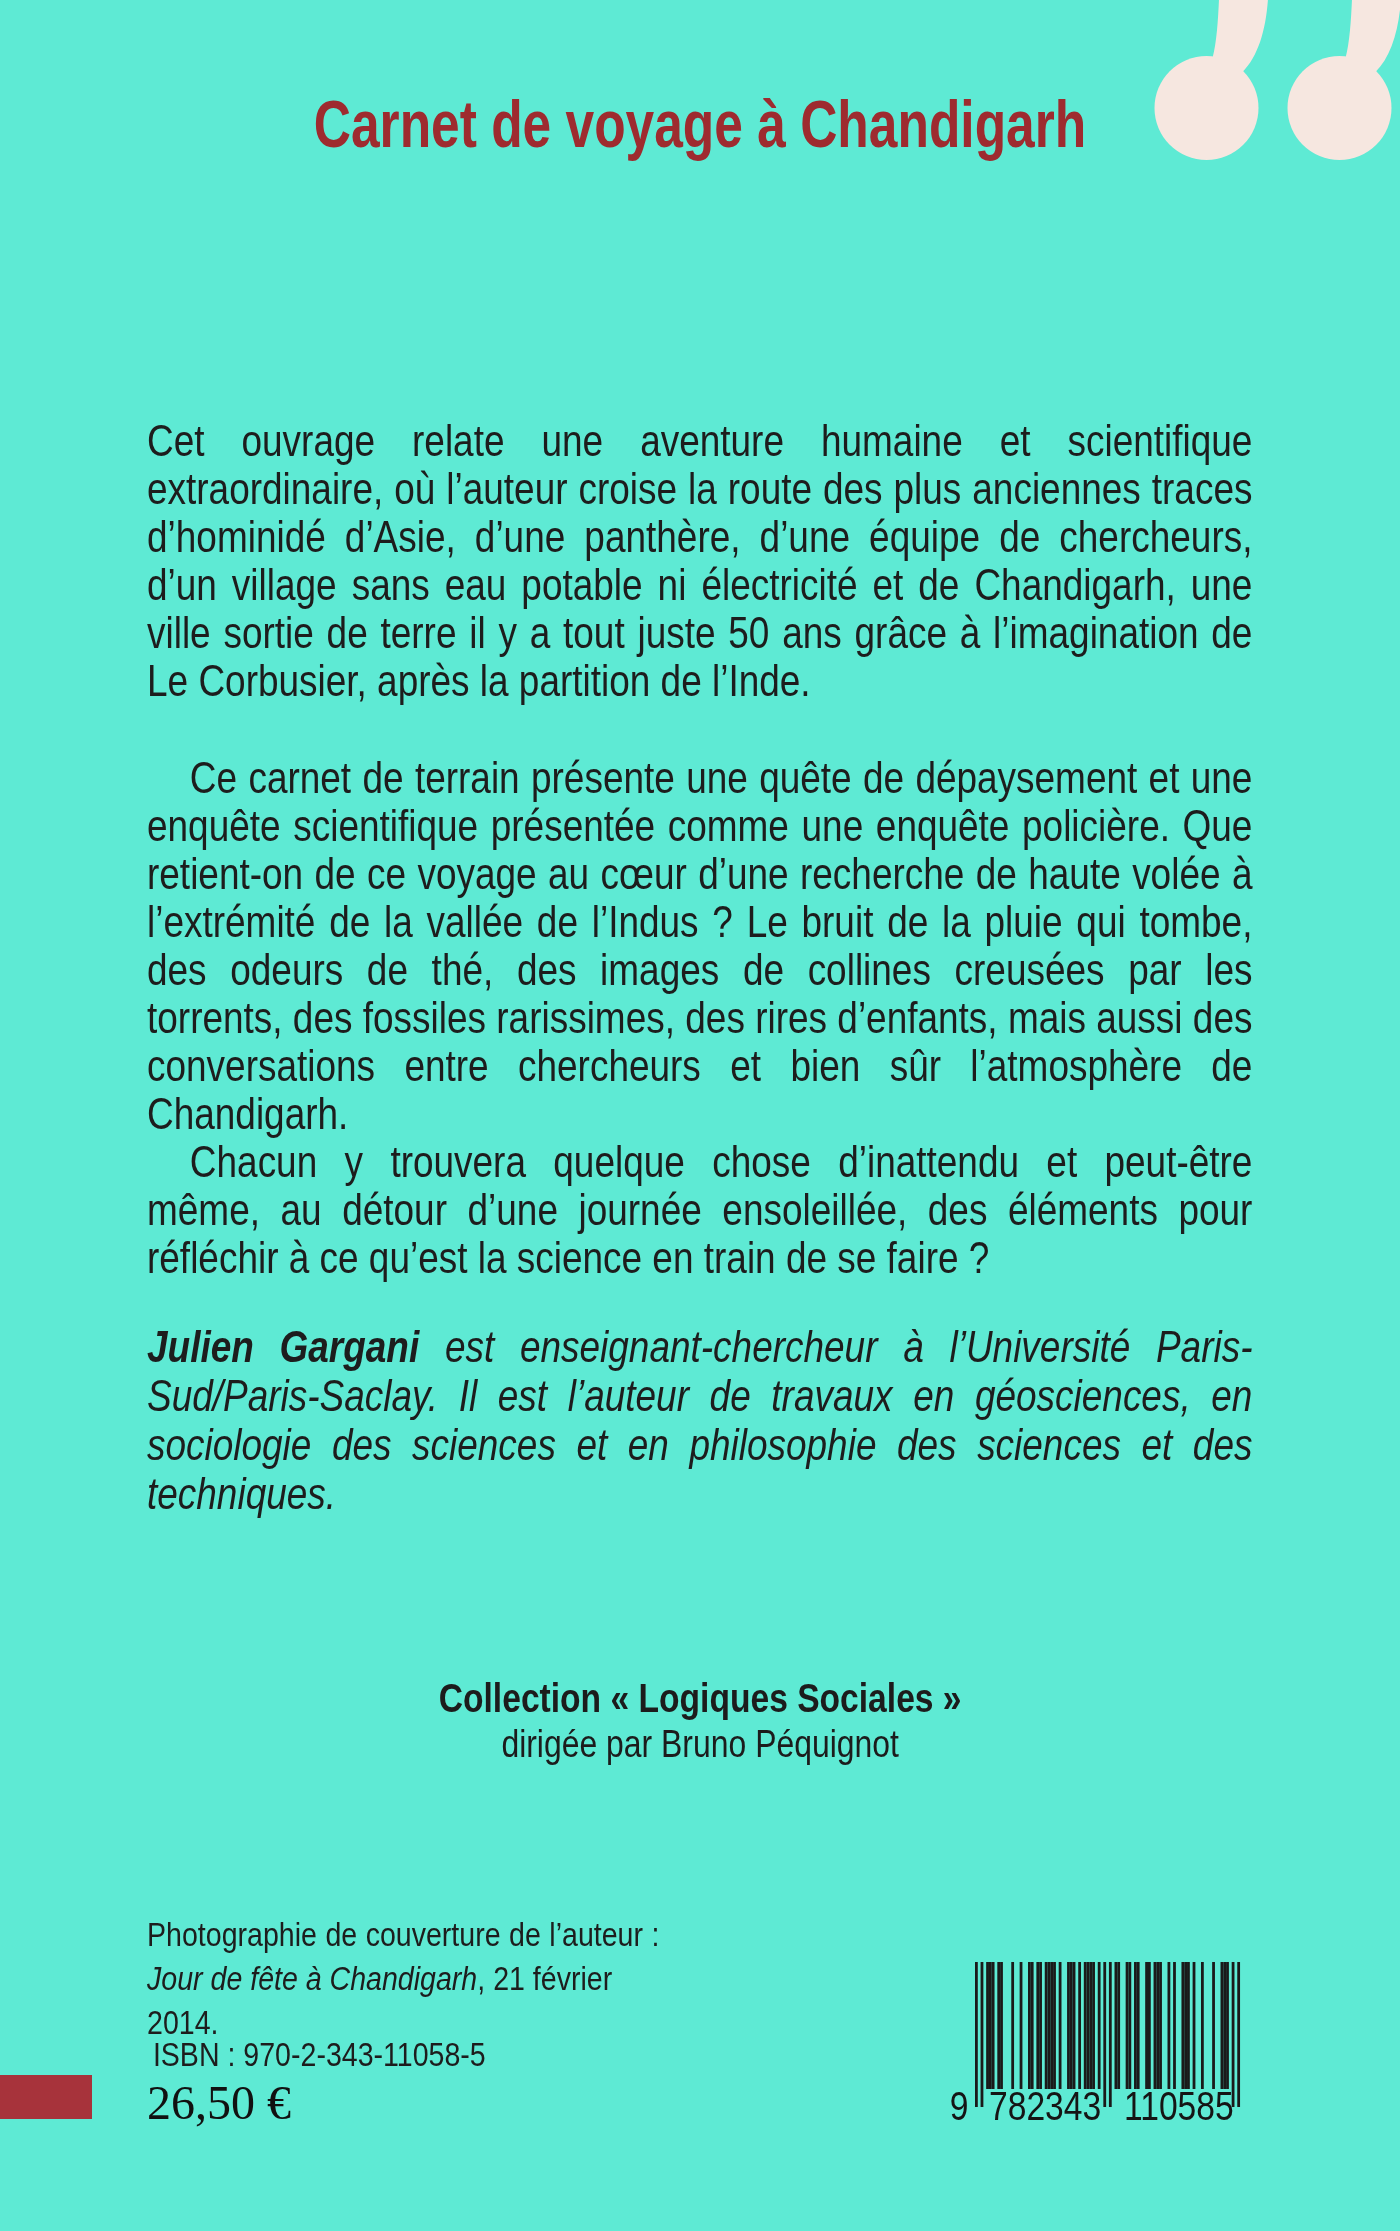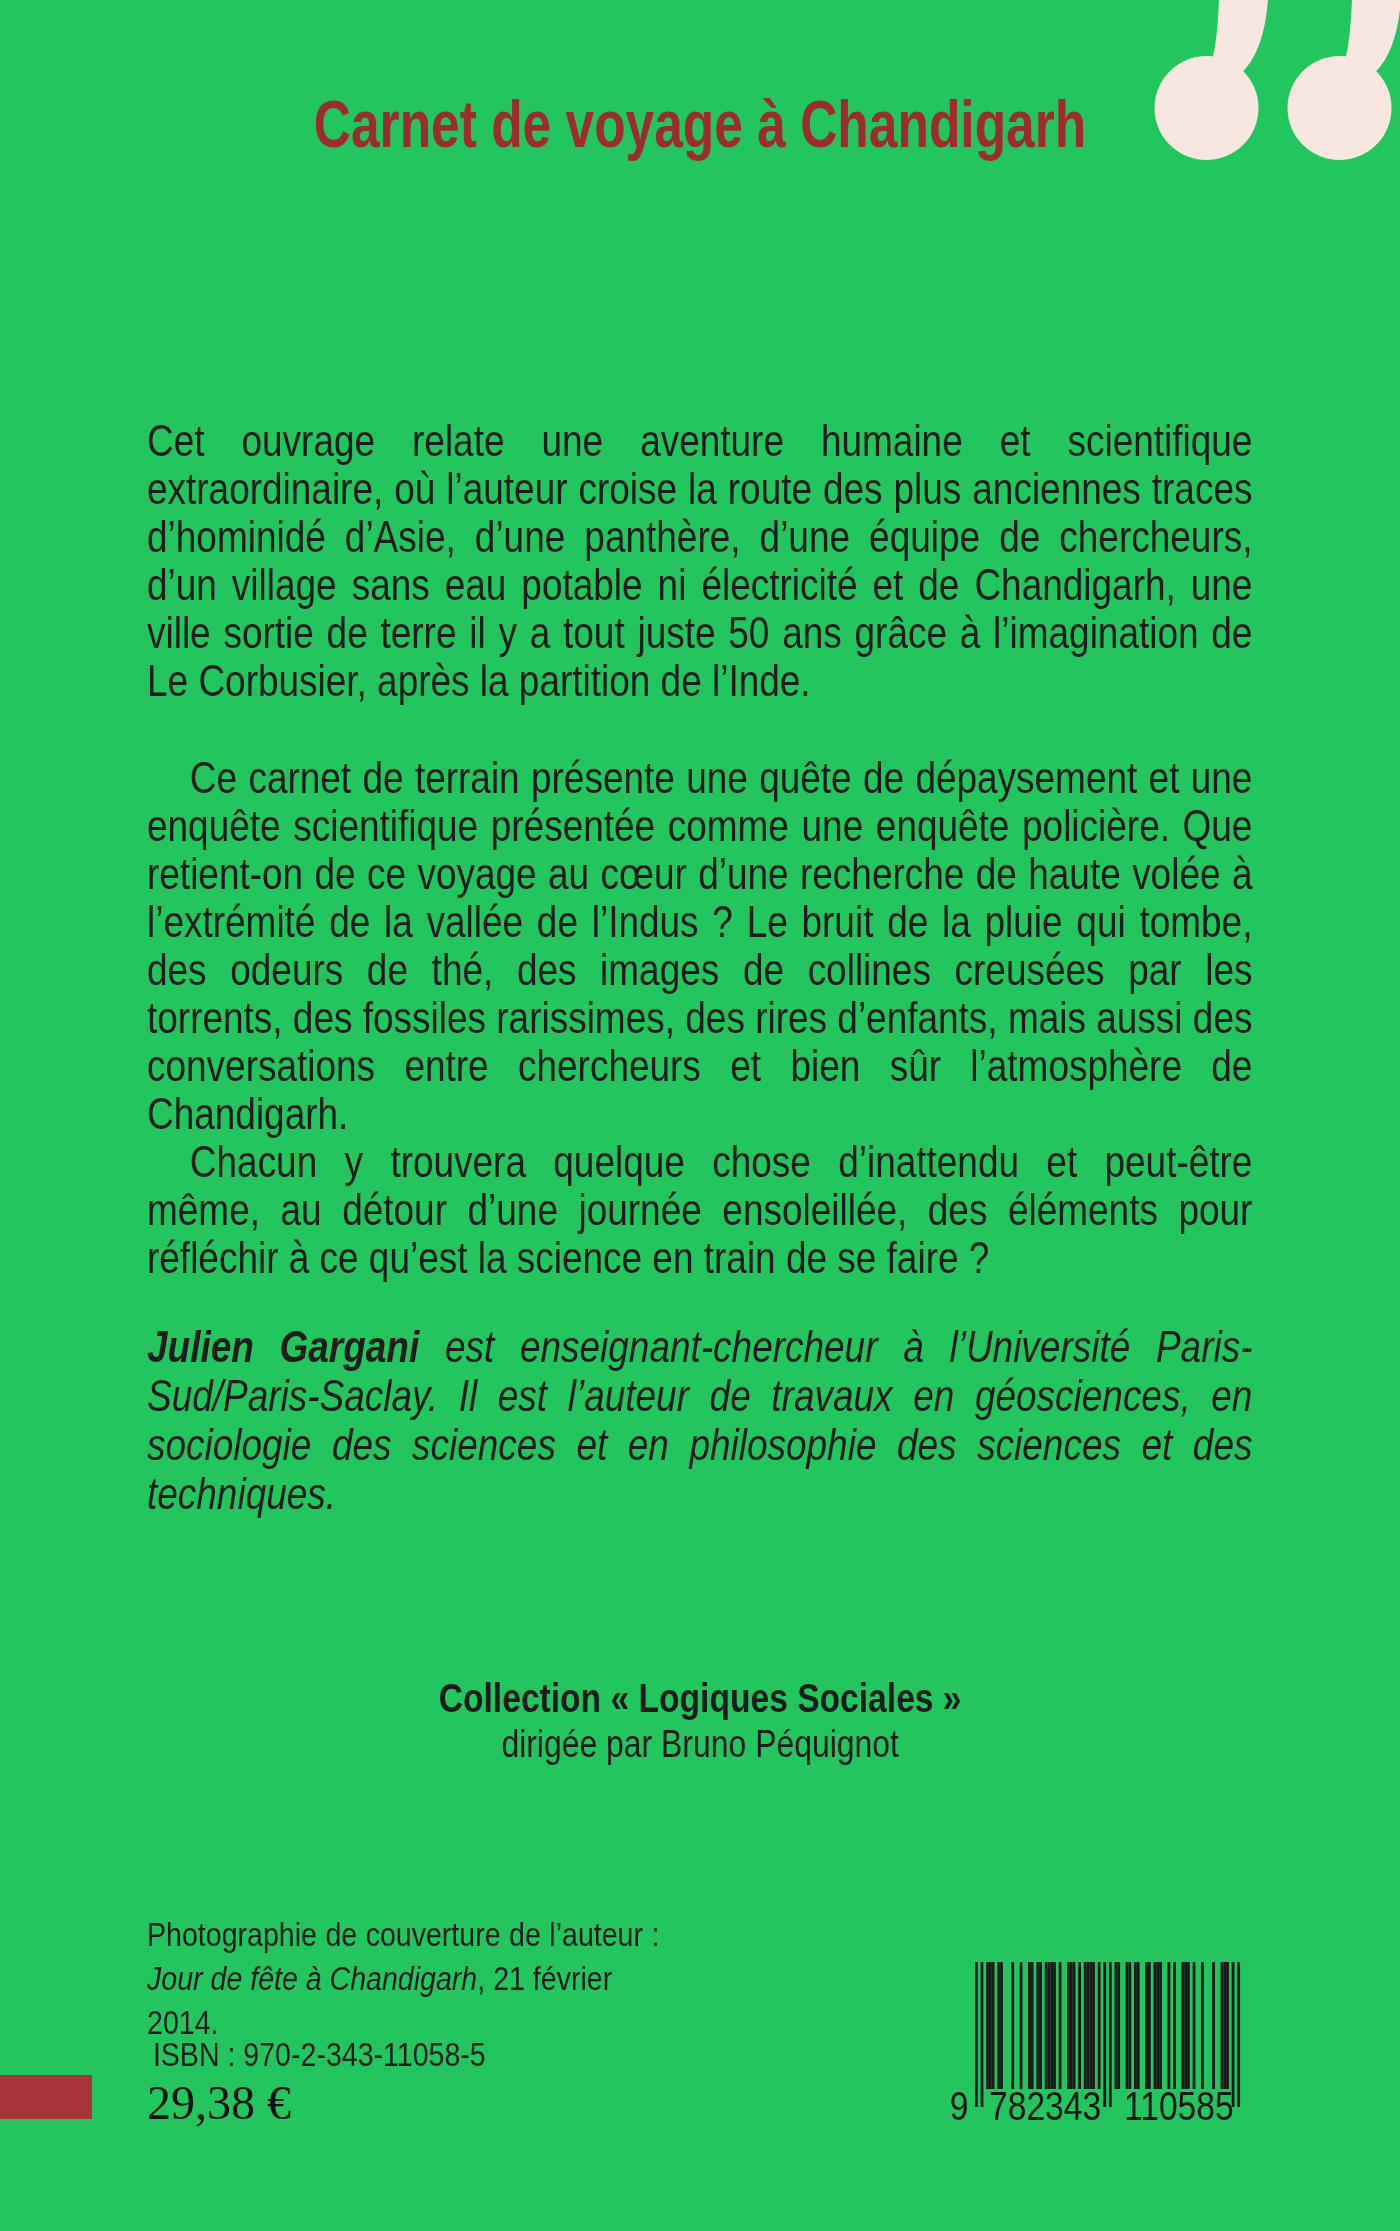--- a/index.html
+++ b/index.html
@@ -7,7 +7,7 @@
     position:relative;
     width:1400px;height:2231px;
     margin:0 auto;
-    background:#22c55e;
+    background:#5eead4;
     overflow:hidden;
     font-family:"Liberation Sans",sans-serif;
     color:#1c1c1c;

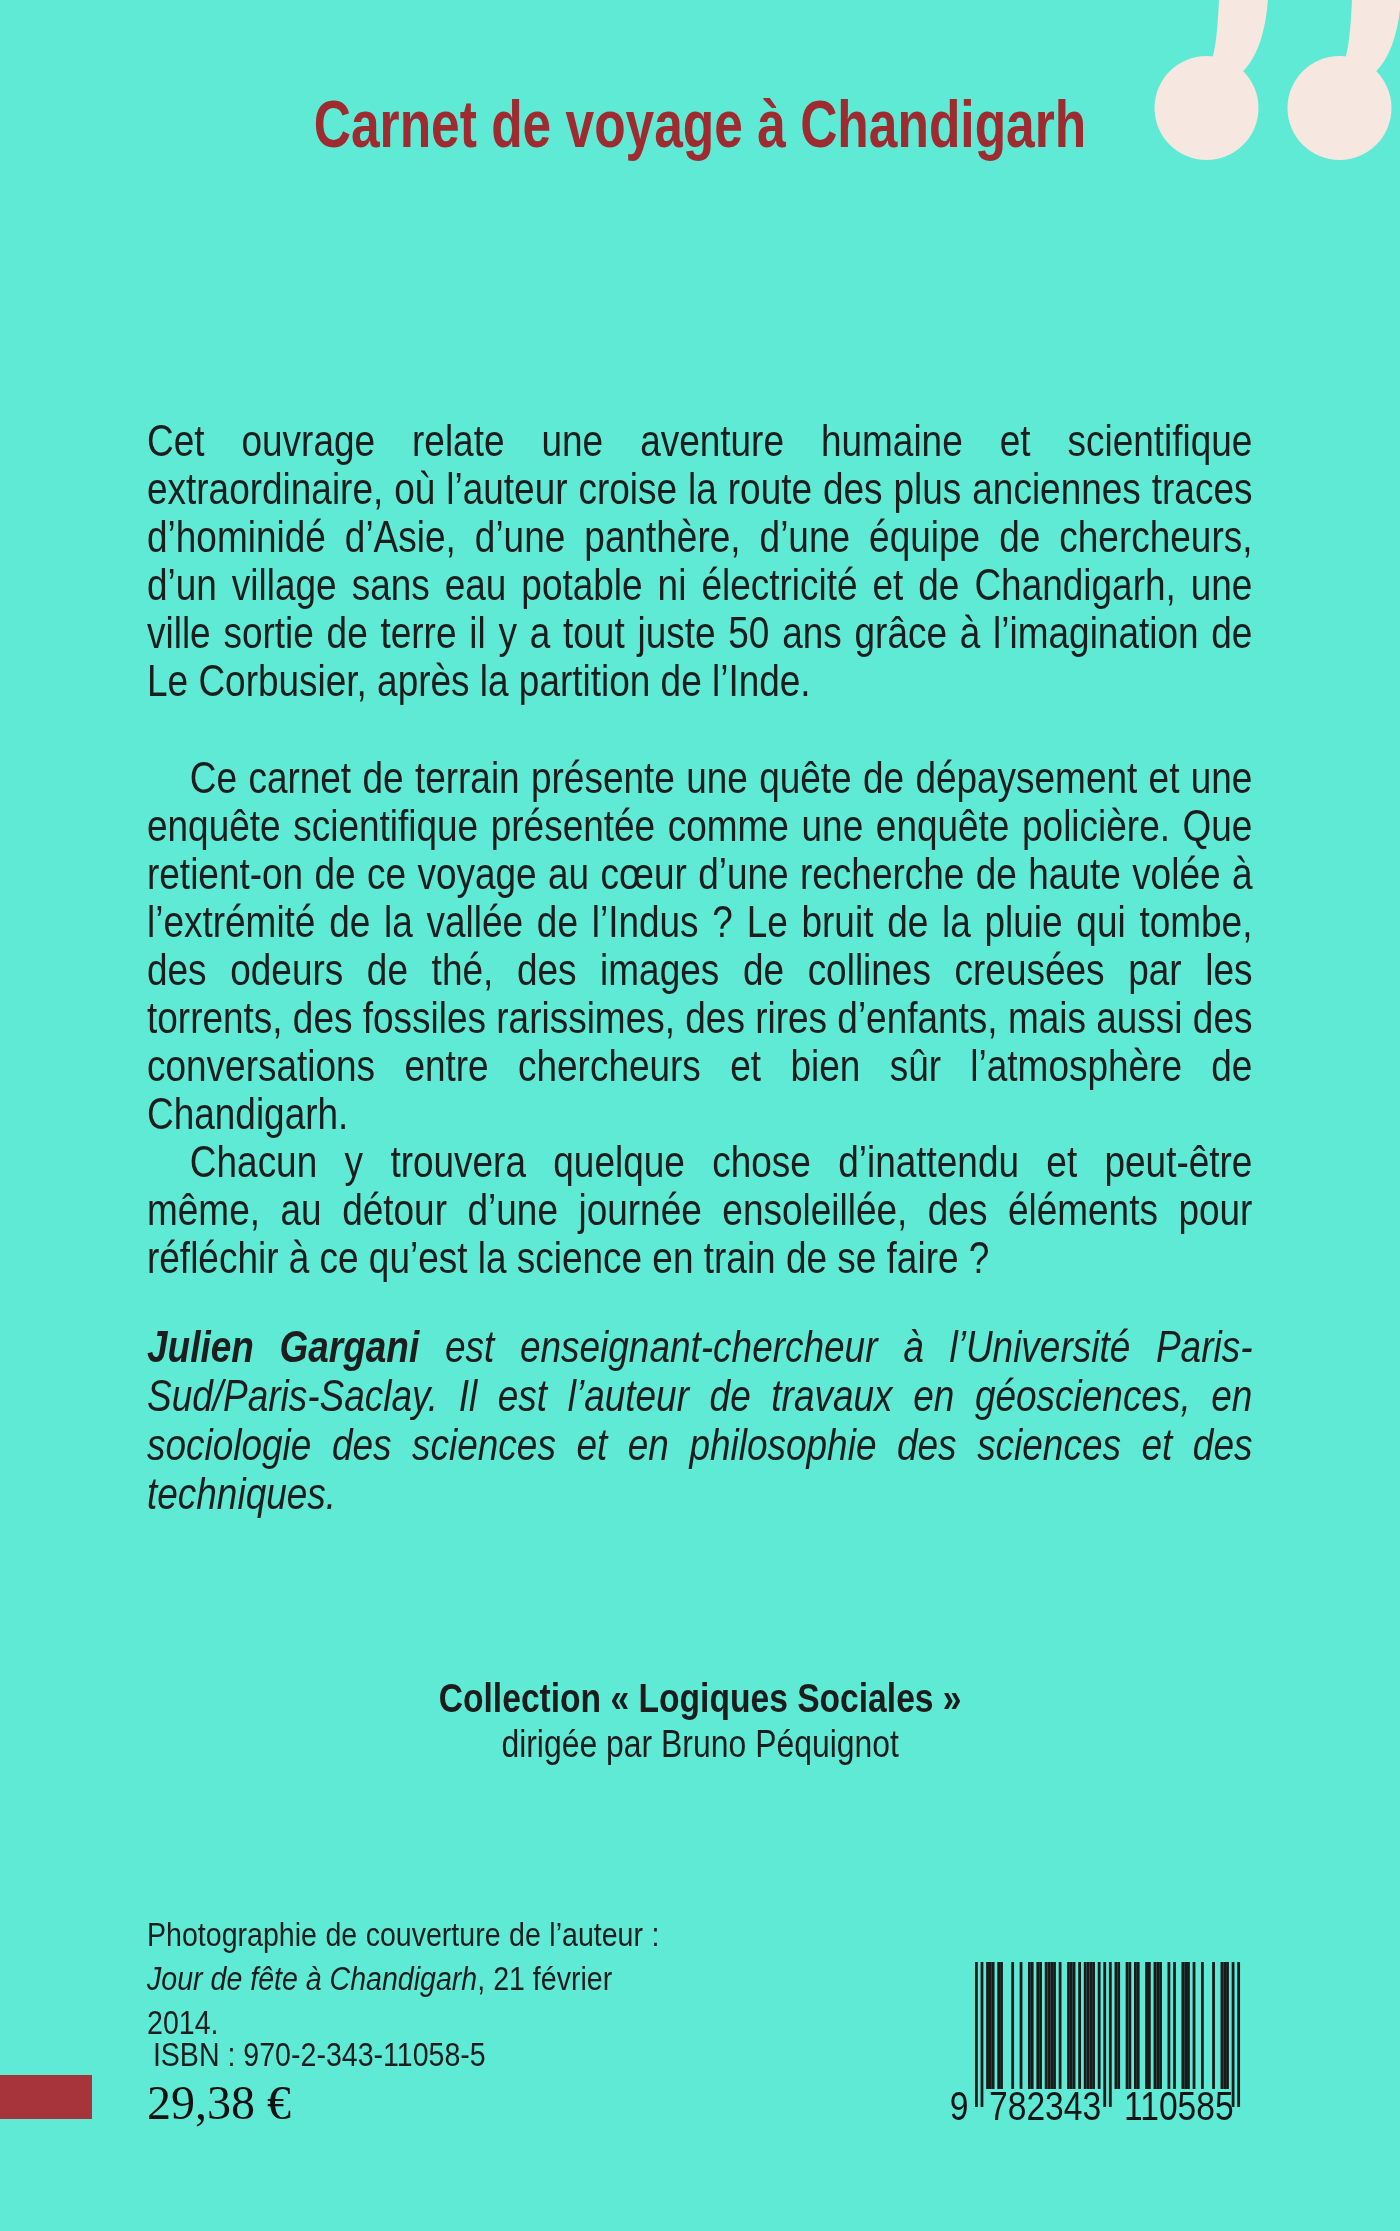--- a/index.html
+++ b/index.html
@@ -146,7 +146,7 @@
     <div class="isbn">ISBN : 970-2-343-11058-5</div>
   </div>
 
-  <div class="price">29,38 €</div>
+  <div class="price">26,50 €</div>
 
   <div class="red-rect" style="background: rgb(167, 51, 59);"></div>
 

